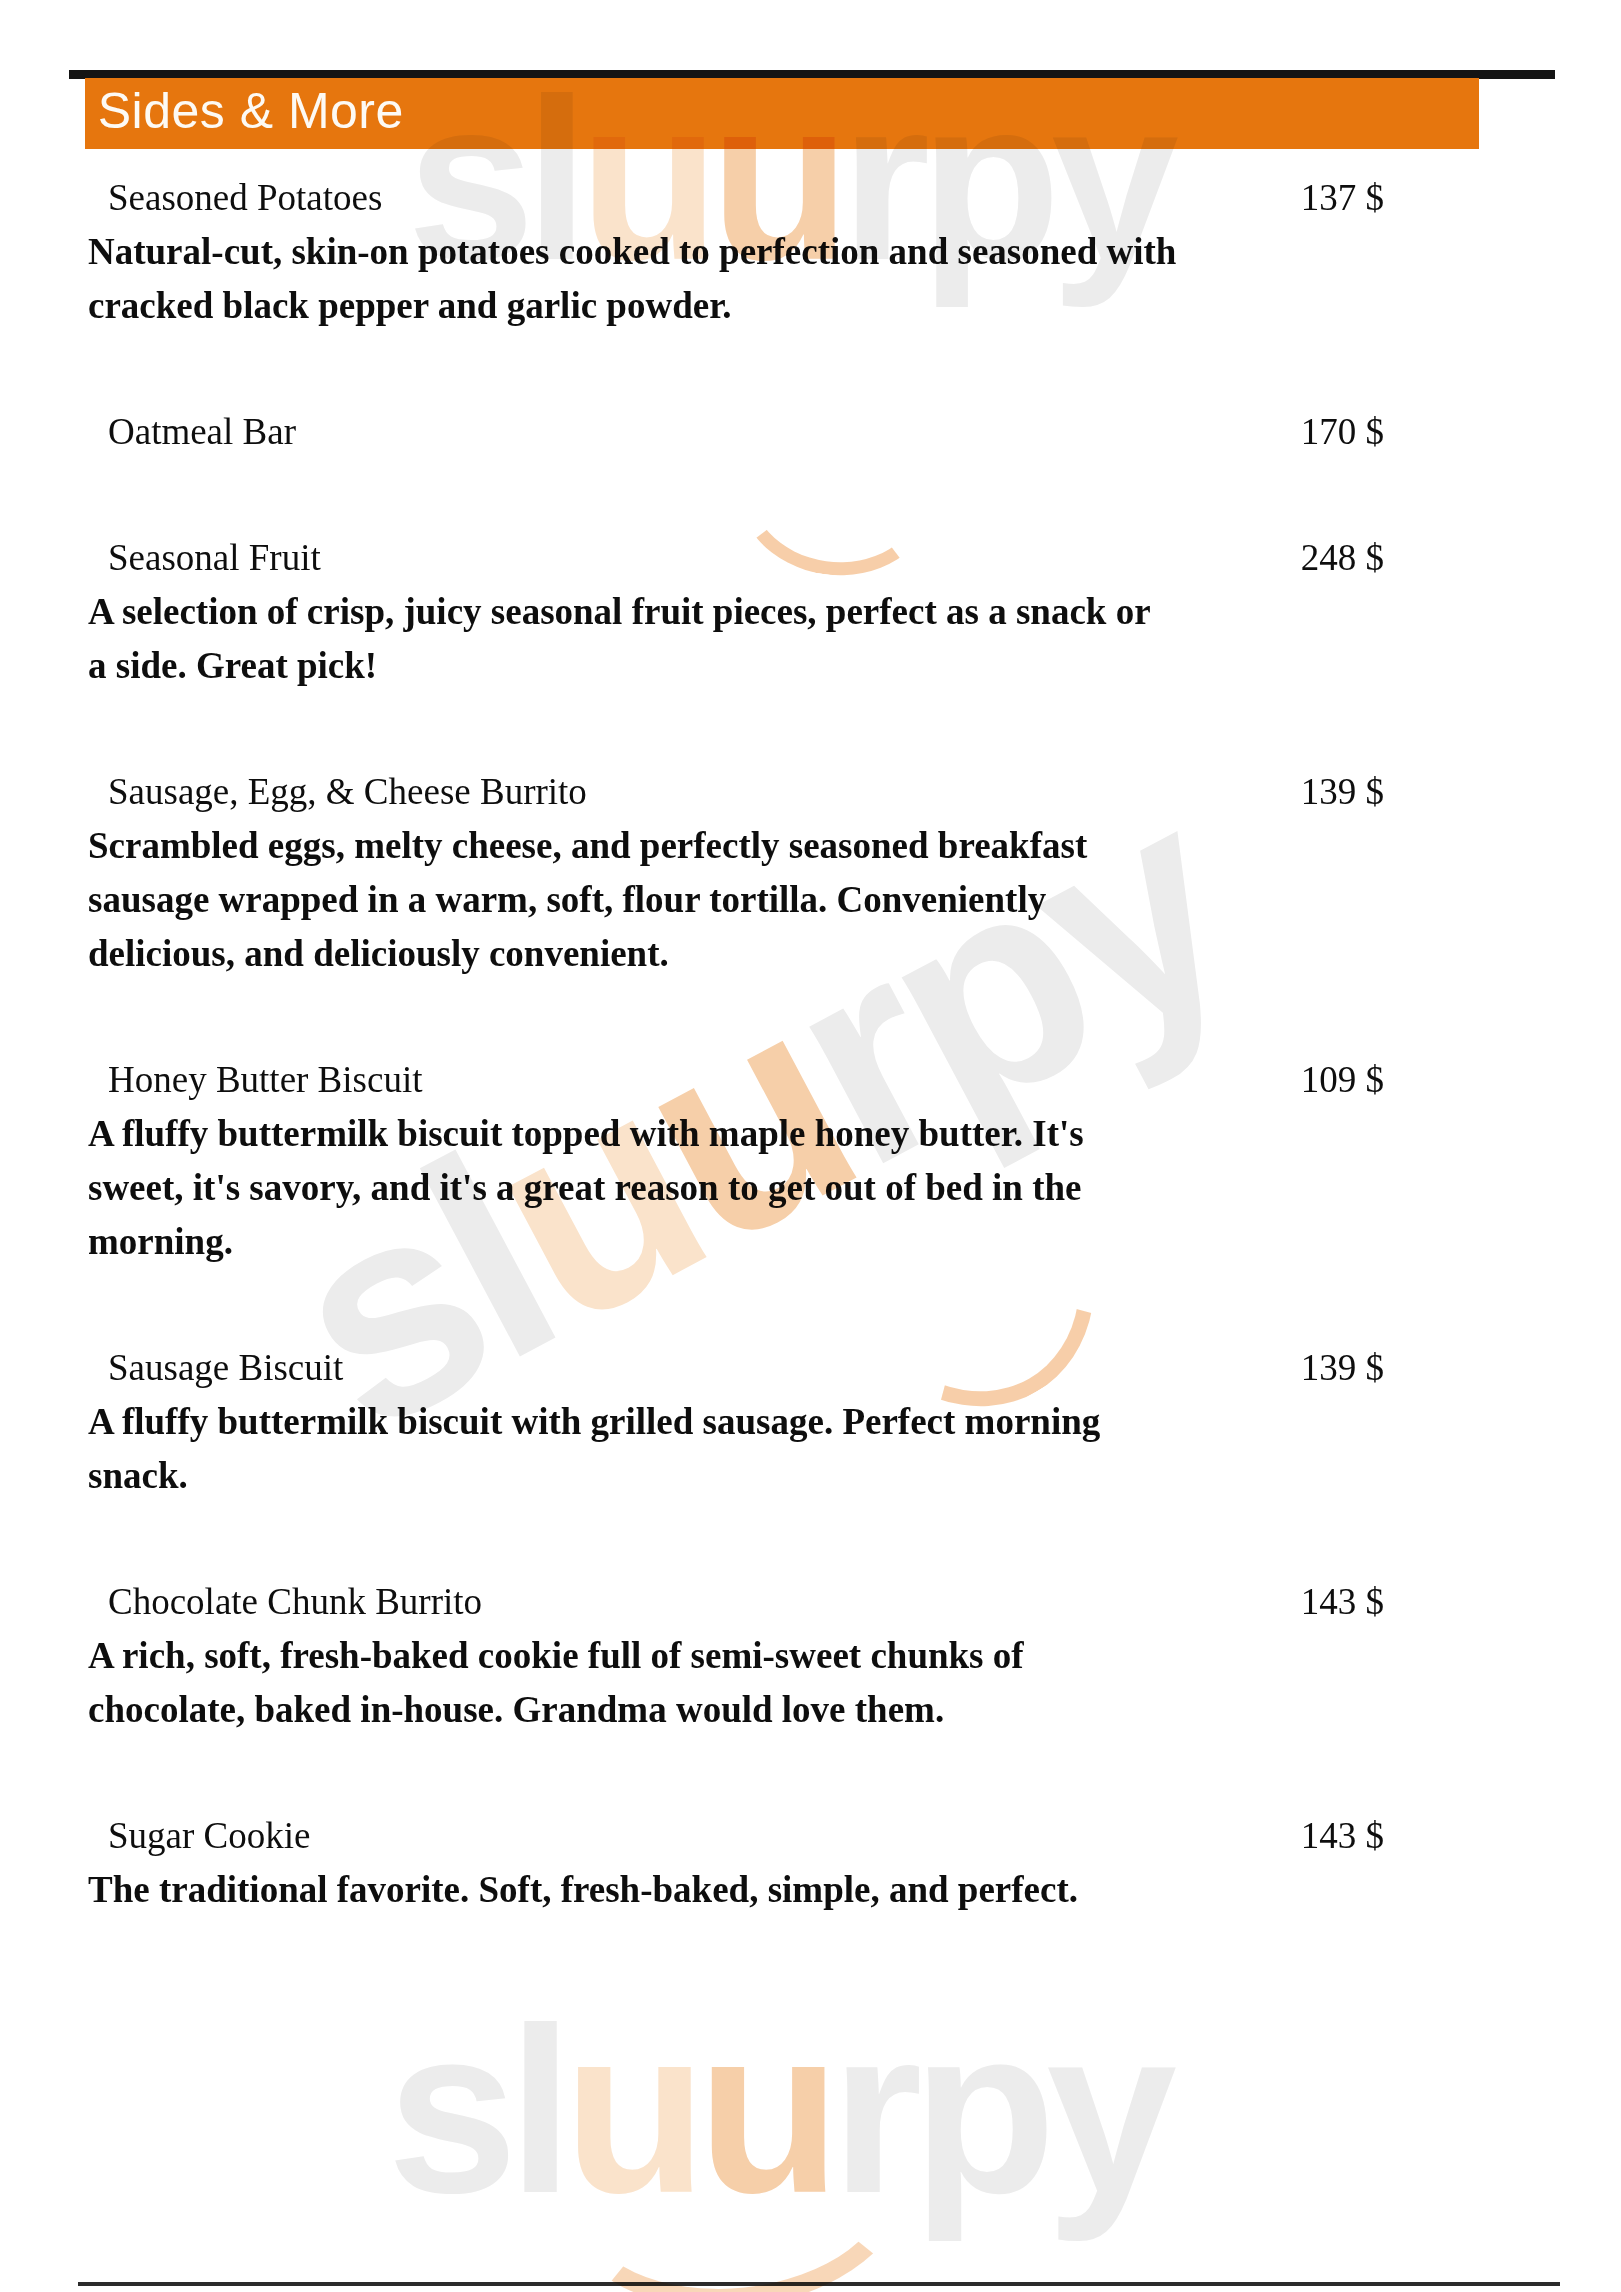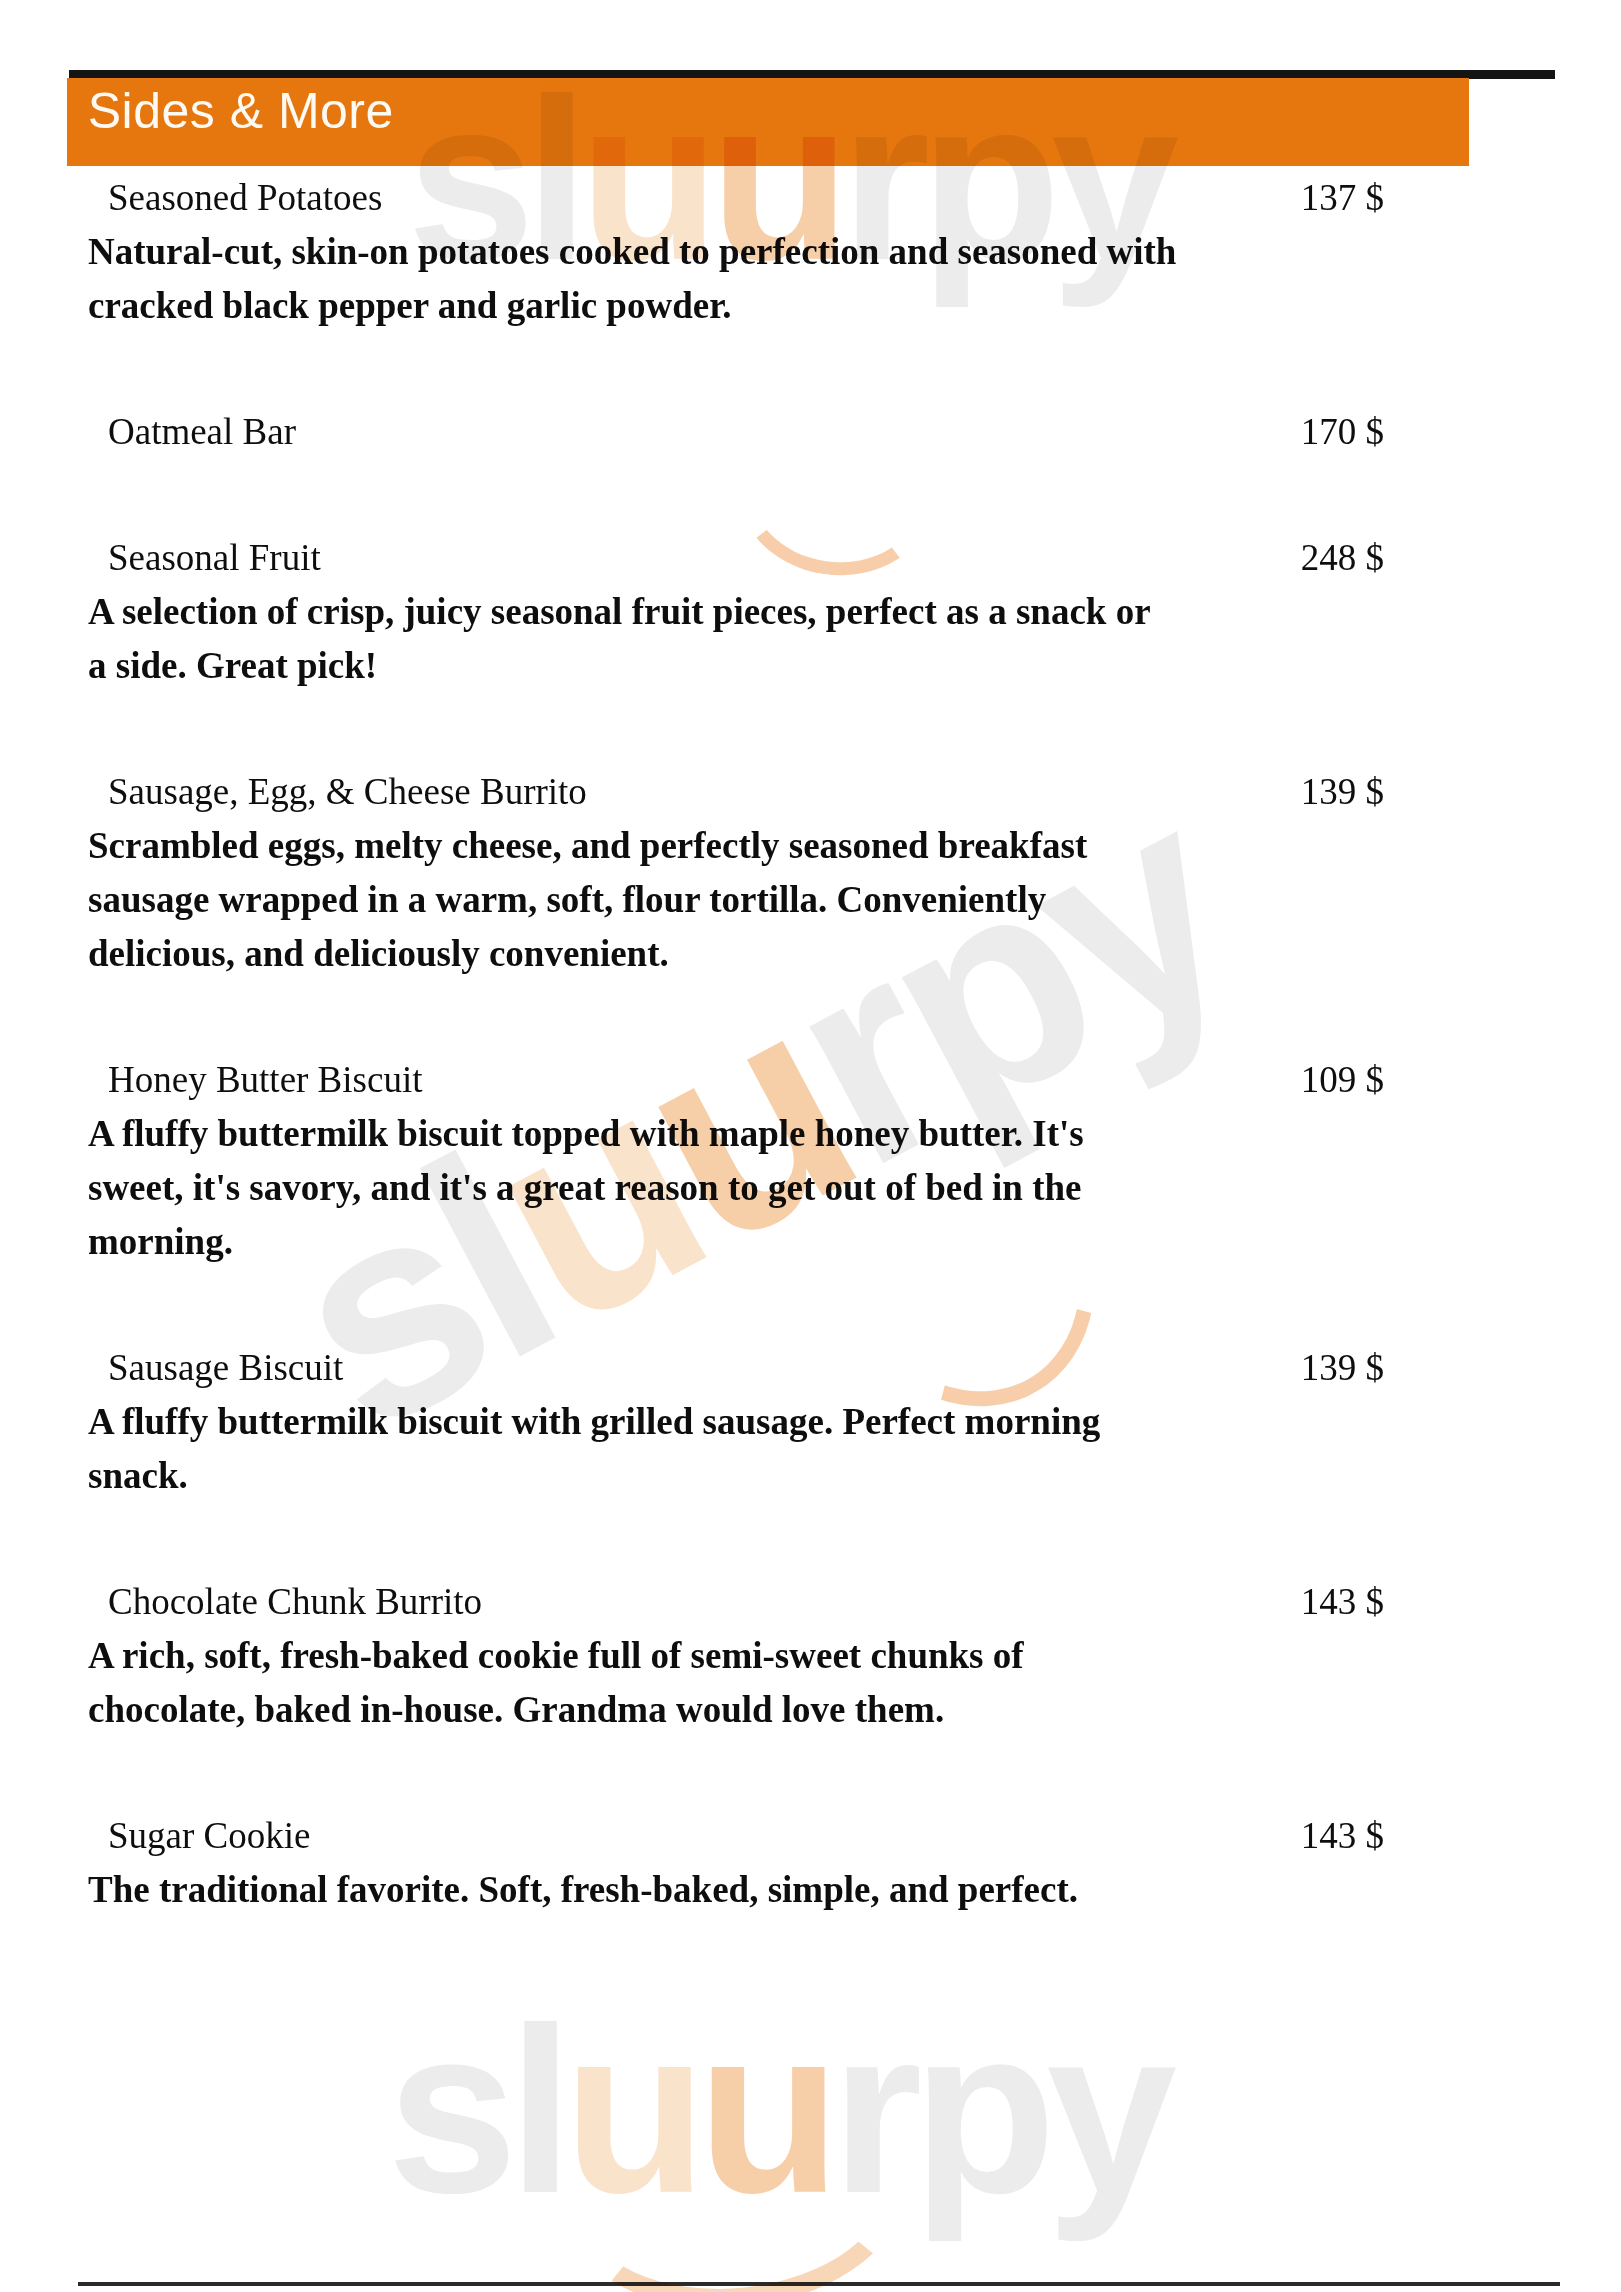--- a/index.html
+++ b/index.html
@@ -15,9 +15,8 @@
     background:#141414;
   }
   .header-bar{
-    position:absolute;left:67px;top:78px;width:1394px;height:88px;
+    position:absolute;left:85px;top:78px;width:1394px;height:71px;
     background:#E6760E;
-    padding-left:8px;
   }
   .header-title{
     font-family:"Liberation Sans", sans-serif;

